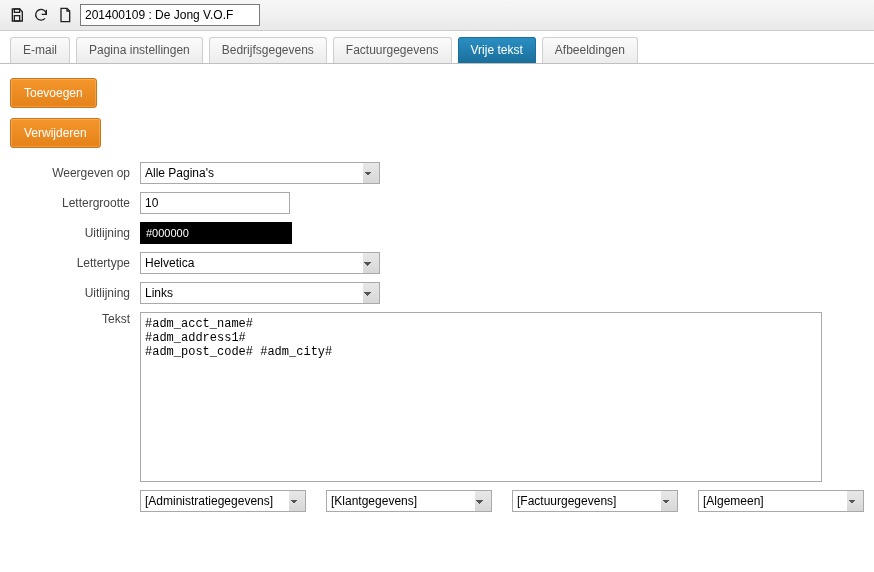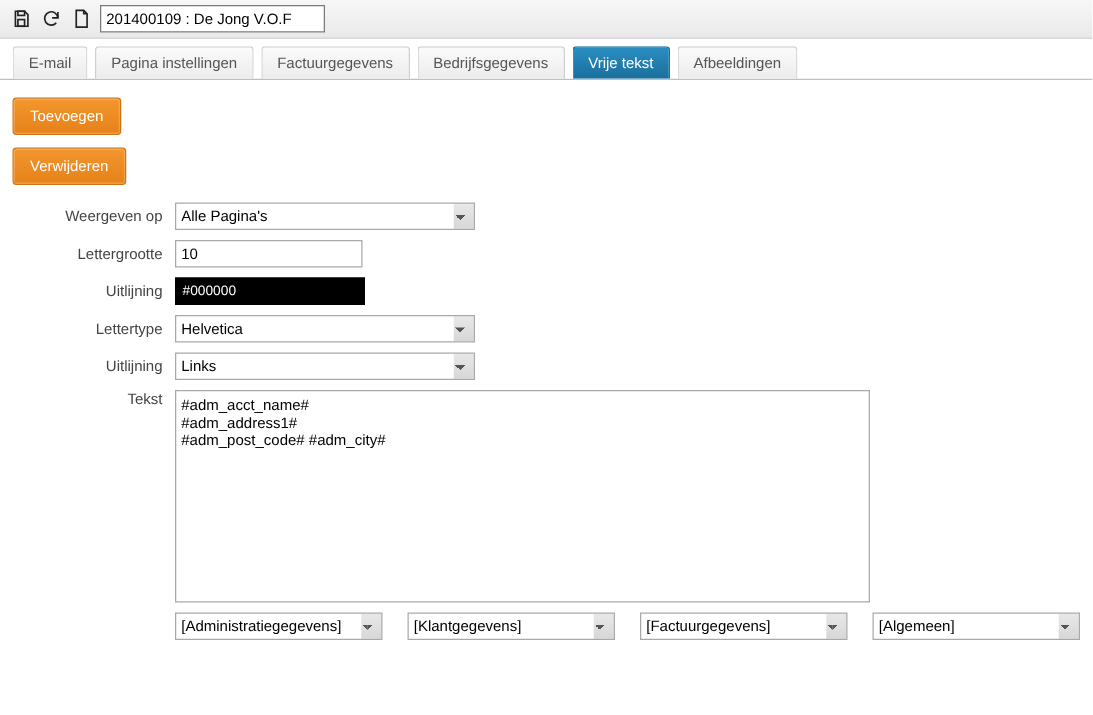--- a/index.html
+++ b/index.html
@@ -61,8 +61,8 @@
 <div class="tabs">
   <div class="tab">E-mail</div>
   <div class="tab">Pagina instellingen</div>
+  <div class="tab">Bedrijfsgegevens</div>
   <div class="tab">Factuurgegevens</div>
-  <div class="tab">Bedrijfsgegevens</div>
   <div class="tab active">Vrije tekst</div>
   <div class="tab">Afbeeldingen</div>
 </div>

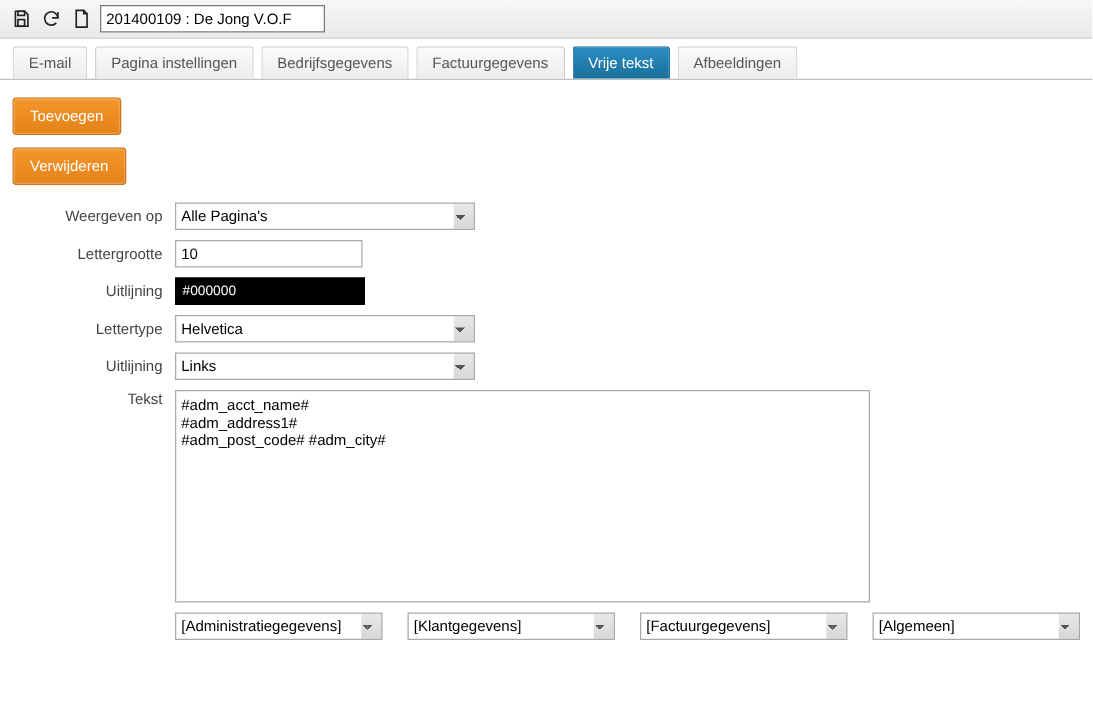--- a/index.html
+++ b/index.html
@@ -26,7 +26,7 @@
   .sel.w175{width:175px}
   .inp.w150{width:150px}
   .color-swatch{width:152px;height:22px;background:#000;color:#fff;font-size:11px;display:flex;align-items:center;padding-left:5px;border:1px solid #000;box-sizing:border-box}
-  .txtarea{width:556px;height:170px;border:1px solid #a9a9a9;font-family:Liberation Sans, sans-serif;font-size:12px;padding:4px;box-sizing:border-box;resize:none;white-space:pre}
+  .txtarea{width:682px;height:170px;border:1px solid #a9a9a9;font-family:Liberation Mono, monospace;font-size:12px;padding:4px;box-sizing:border-box;resize:none;white-space:pre}
   .bottom-selects{display:flex;gap:20px;margin-left:130px;margin-top:6px}
 </style>
 </head>

